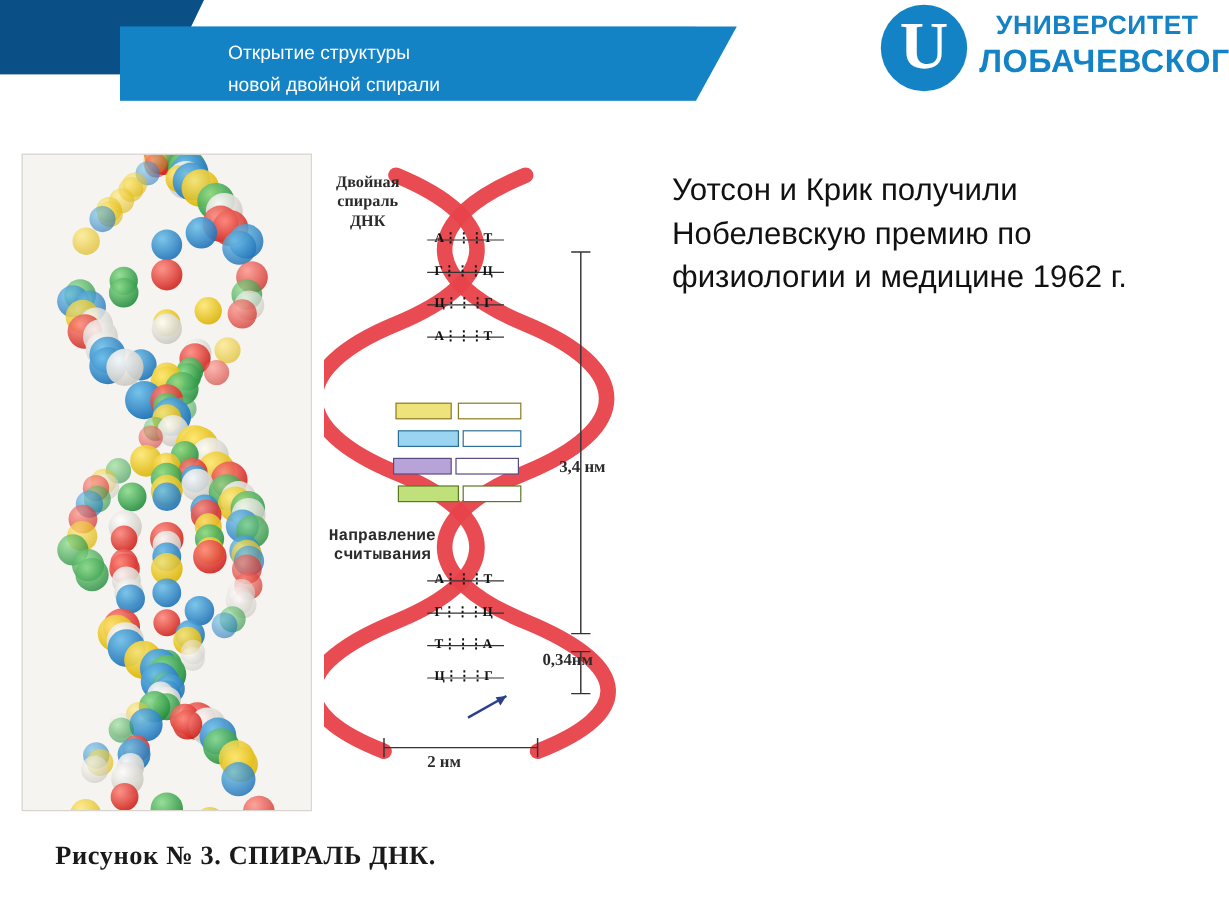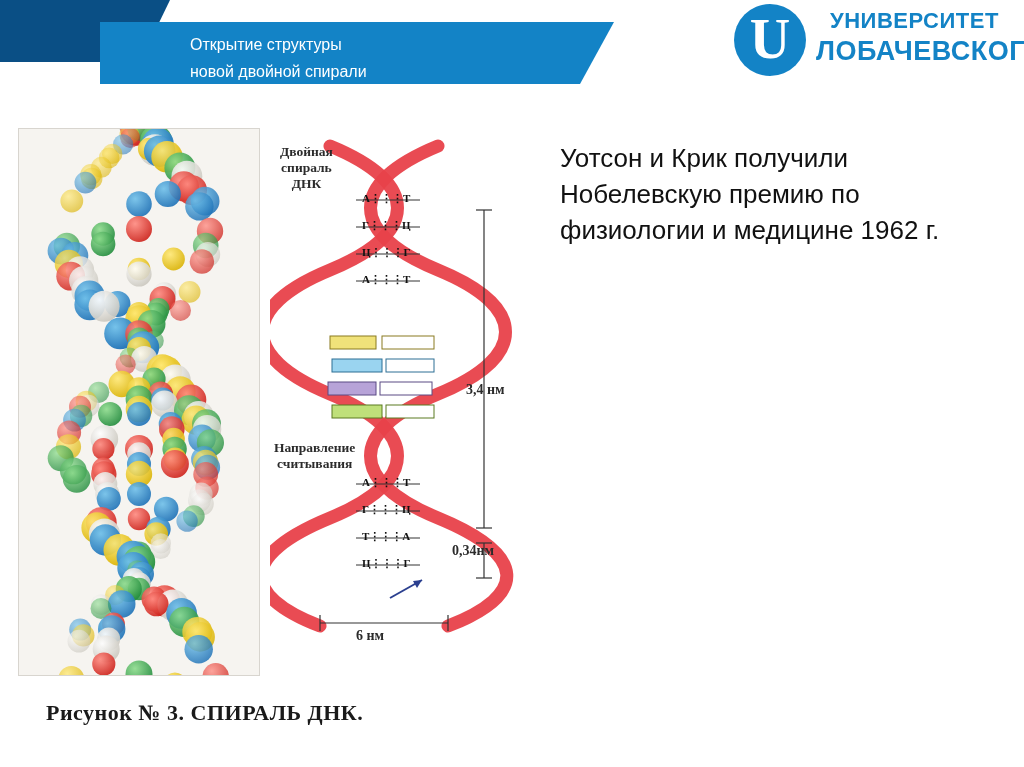--- a/index.html
+++ b/index.html
@@ -401,7 +401,7 @@
     <div class="diag-label" style="left:10px;top:16px;">Двойная
 спираль
 ДНК</div>
-    <div class="diag-label" style="left:4px;top:312px;">Направление
+    <div class="diag-label" style="left:4px;top:312px;font-family:Liberation Mono, monospace;">Направление
 считывания</div>
 
     <div class="dim-text" style="left:196px;top:210px;margin-top:44px;">3,4 нм</div>

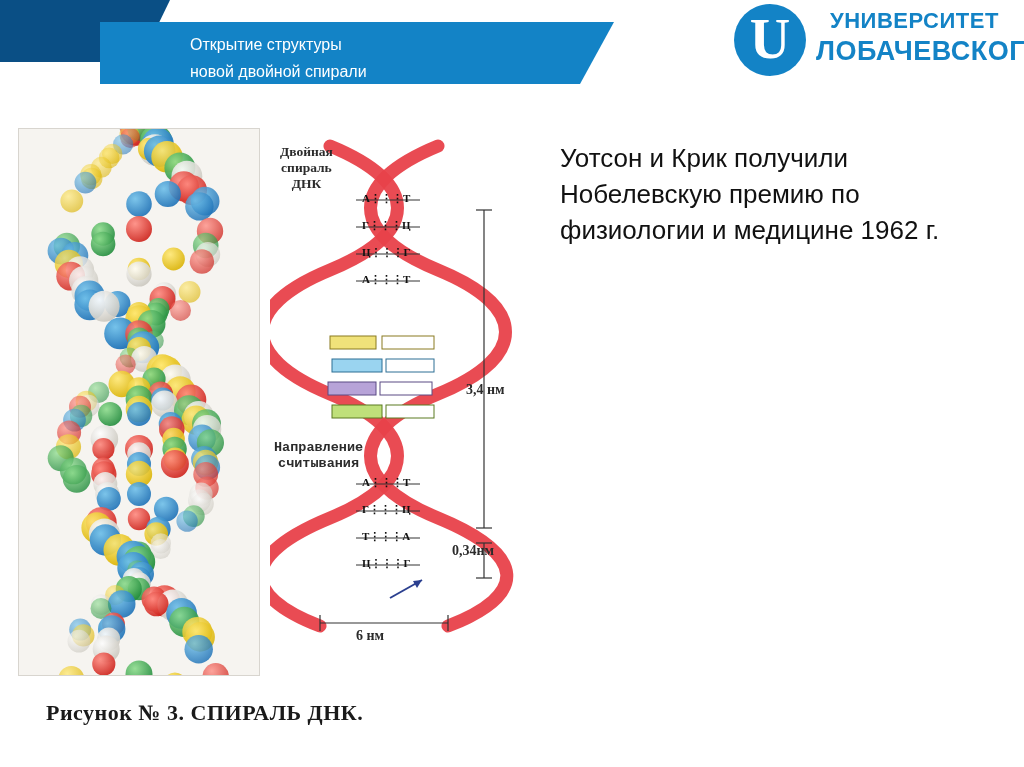--- a/index.html
+++ b/index.html
@@ -406,7 +406,7 @@
 
     <div class="dim-text" style="left:196px;top:210px;margin-top:44px;">3,4 нм</div>
     <div class="dim-text" style="left:182px;top:415px;">0,34нм</div>
-    <div class="dim-text" style="left:86px;top:500px;">6 нм</div>
+    <div class="dim-text" style="left:86px;top:500px;">2 нм</div>
 
     <div class="bp" style="left:92px;top:64px;">А⋮⋮⋮Т</div>
     <div class="bp" style="left:92px;top:91px;">Г⋮⋮⋮Ц</div>

